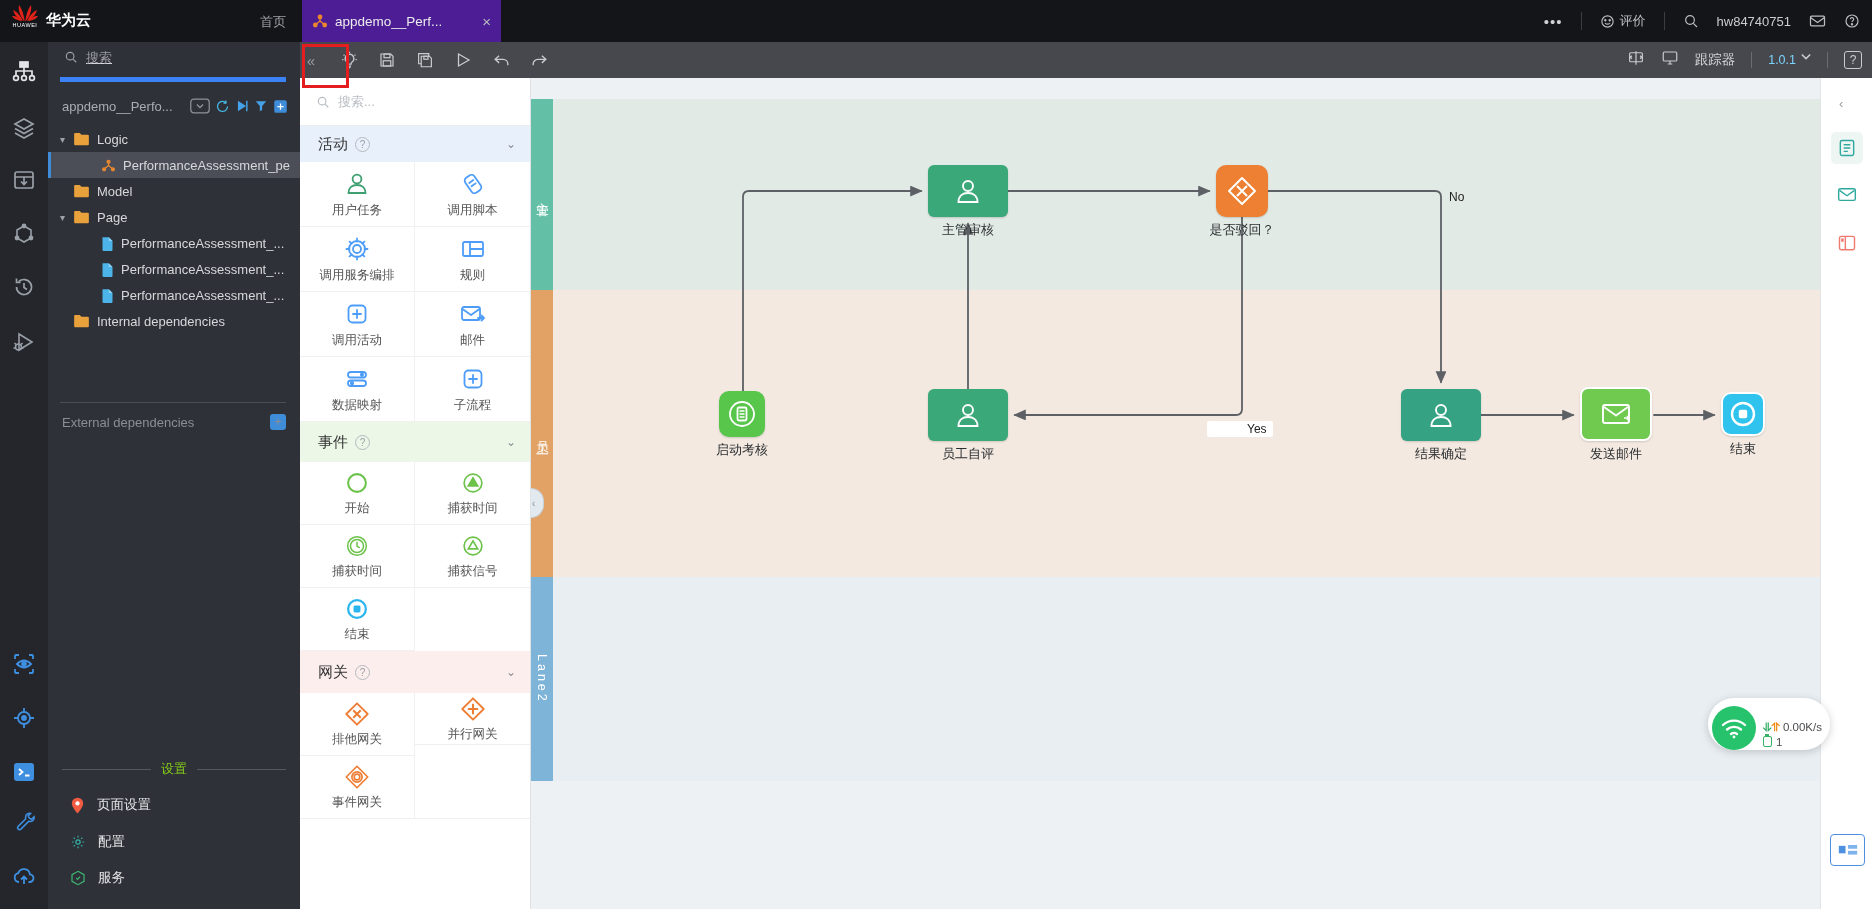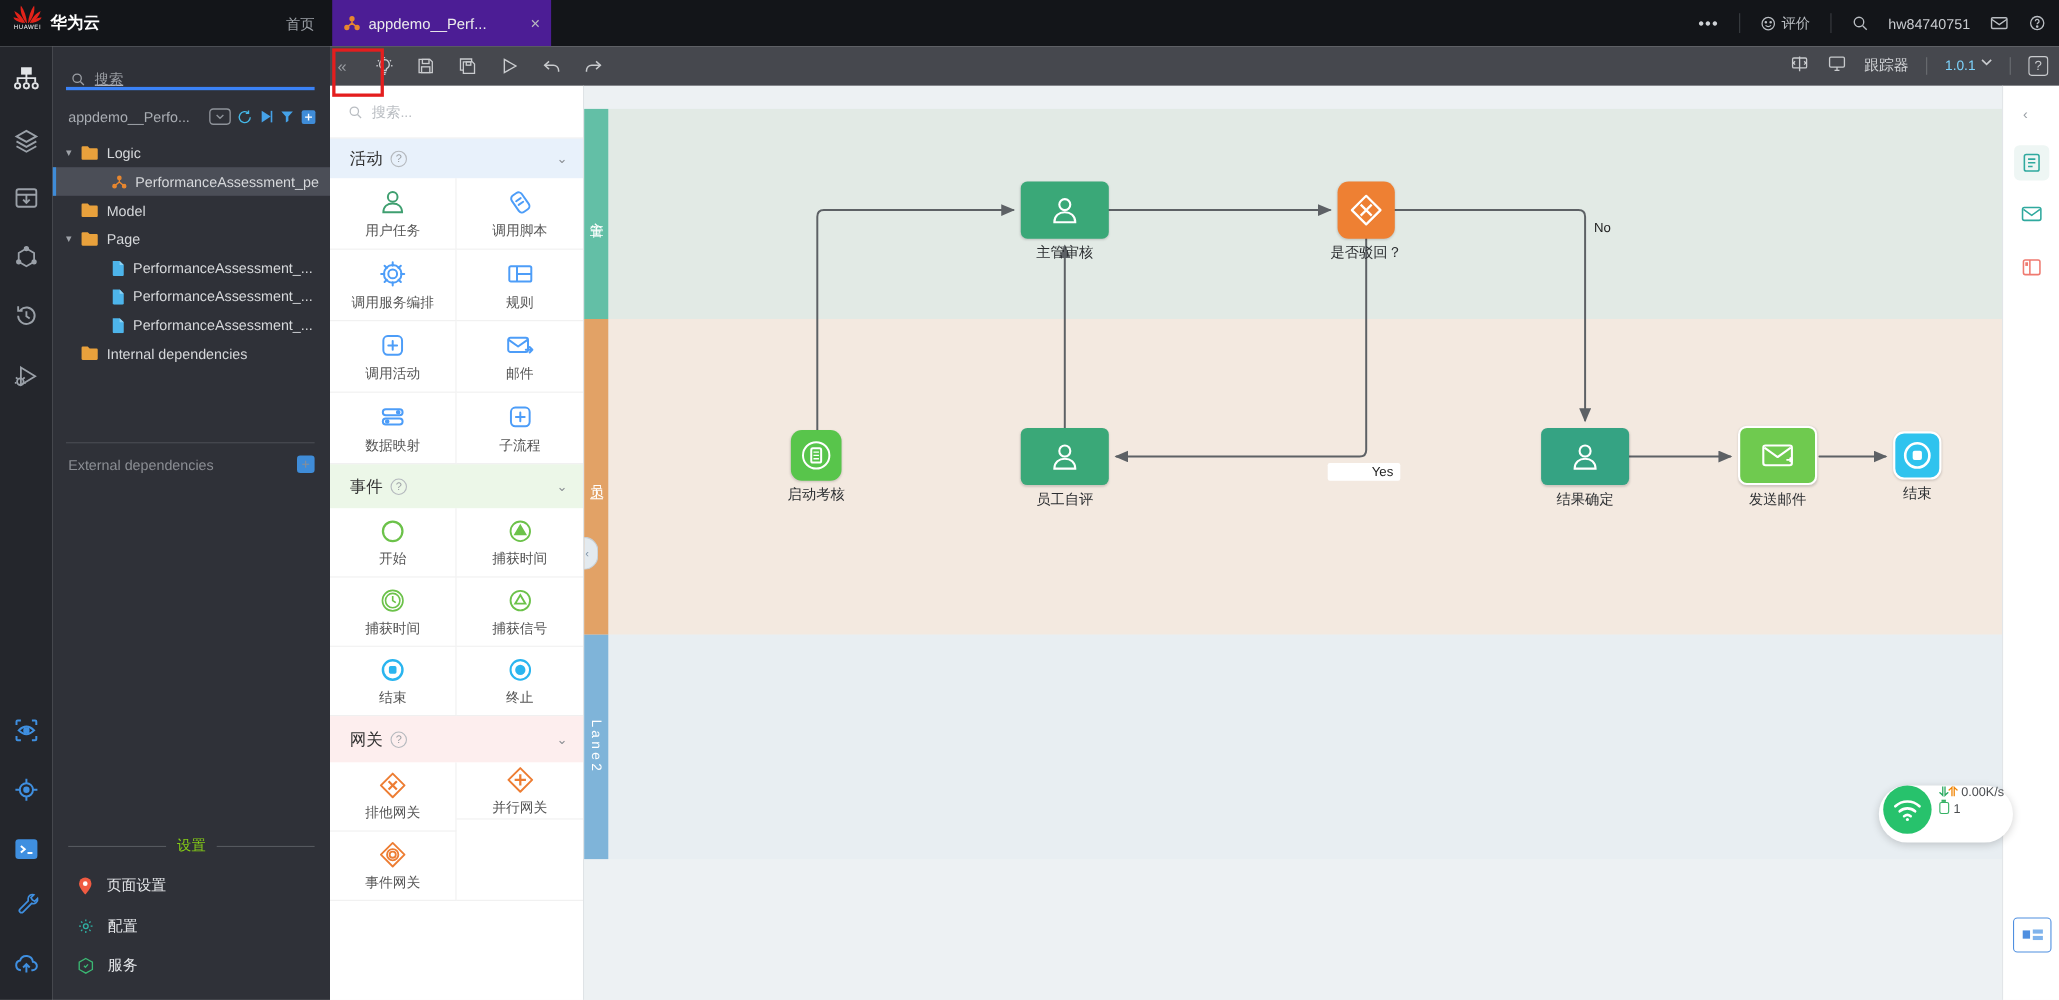--- a/index.html
+++ b/index.html
@@ -29,7 +29,7 @@
 
   
   .exp { position:absolute; left:48px; top:42px; width:252px; height:867px; background:#2f3138; color:#d6d8db; }
-  .exp-search { position:absolute; left:12px; top:8px; width:226px; height:32px; border-bottom:3px solid #3b82f6; display:flex; align-items:flex-end; gap:8px; padding-left:4px;text-decoration:underline; }
+  .exp-search { position:absolute; left:12px; top:8px; width:226px; height:32px; border-bottom:5px solid #3b82f6; display:flex; align-items:flex-start; gap:8px; padding-left:4px;text-decoration:underline; }
   .exp-search input { background:transparent; border:none; outline:none; color:#c7cacd; font-size:13px; width:170px; font-family:inherit; }
   .exp-search input::placeholder { color:#9b9ea4; }
   .app-row { position:absolute; left:14px; top:52px; width:226px; height:24px; display:flex; align-items:center; }

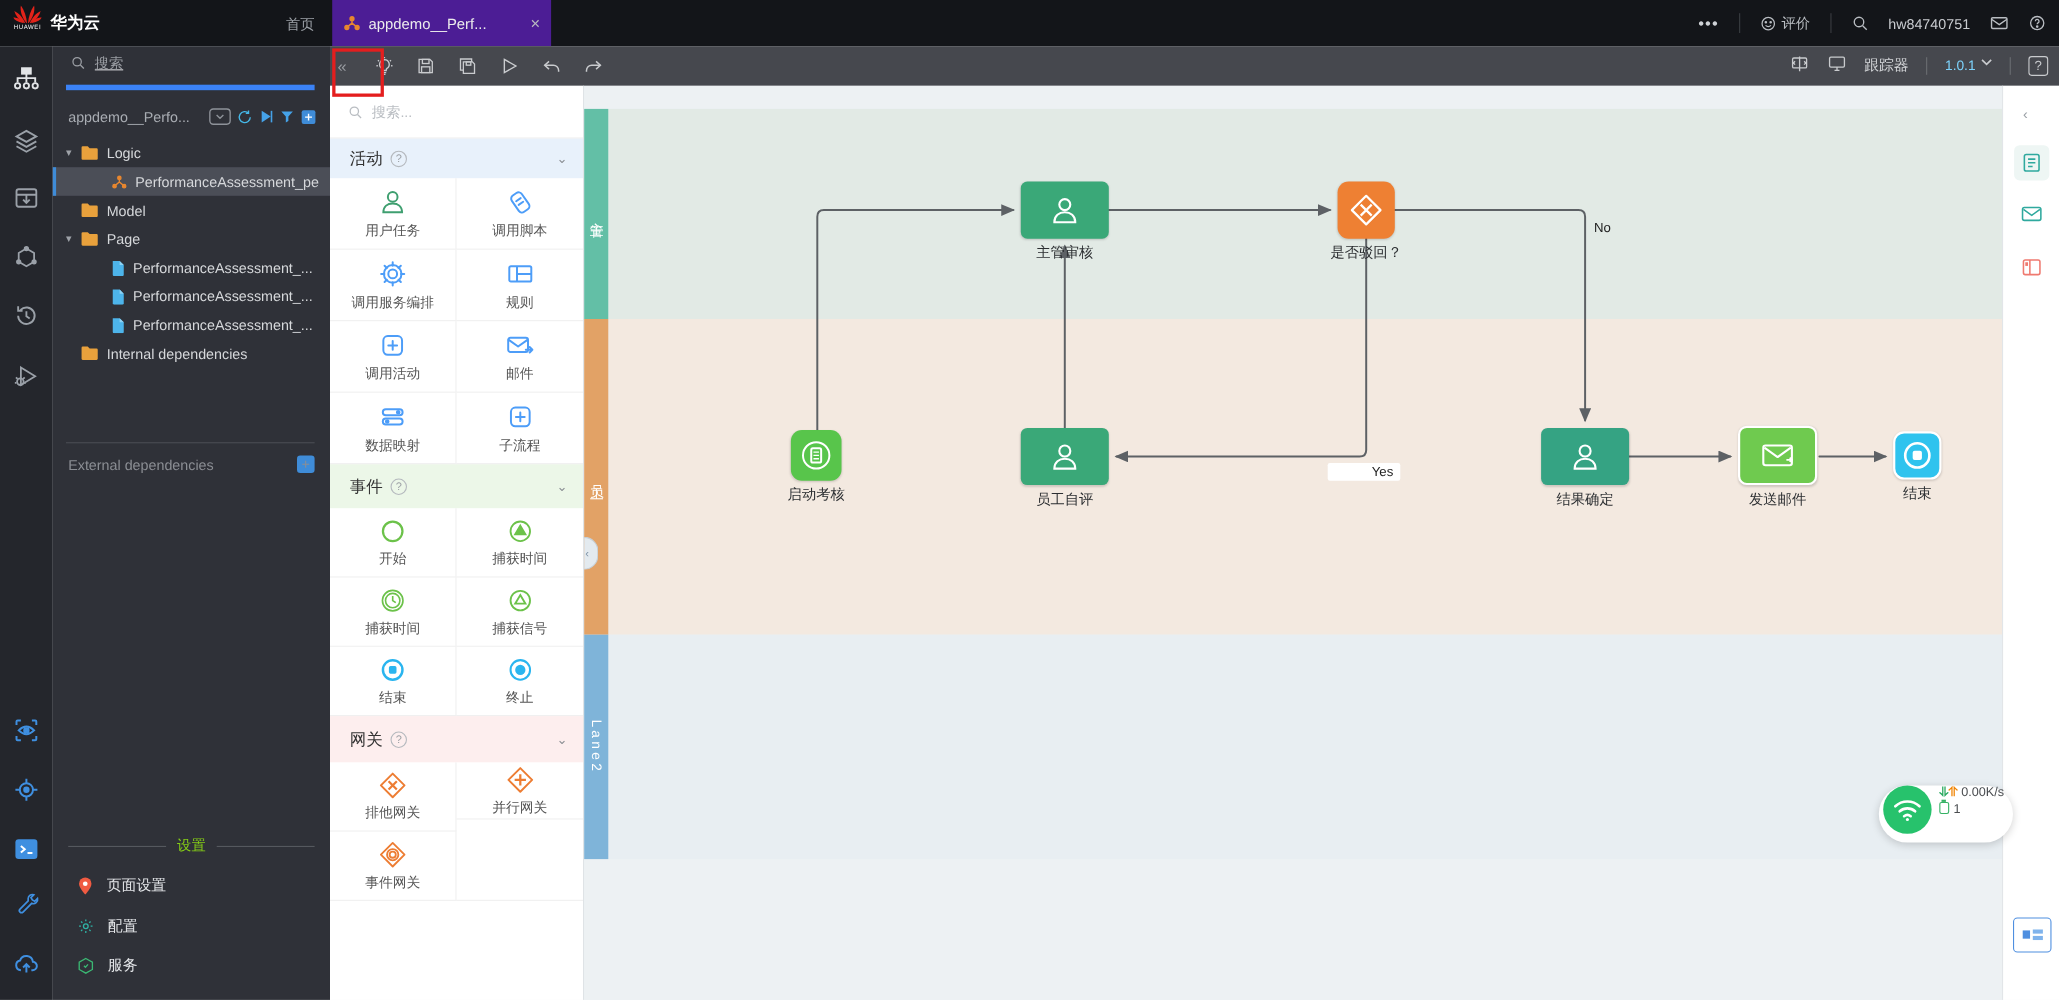--- a/index.html
+++ b/index.html
@@ -653,7 +653,7 @@
       </g>
     </svg>
 
-    <div class="elabel" style="left:918px; top:122px;">No</div>
+    <div class="elabel" style="left:918px; top:112px;">No</div>
     <div class="elabel yesbox" style="left:676px; top:343px;padding-left:40px;">Yes</div>
 
     <div class="node" style="left:397px; top:87px; width:80px; height:52px; background:#3aa878; border-radius:6px">

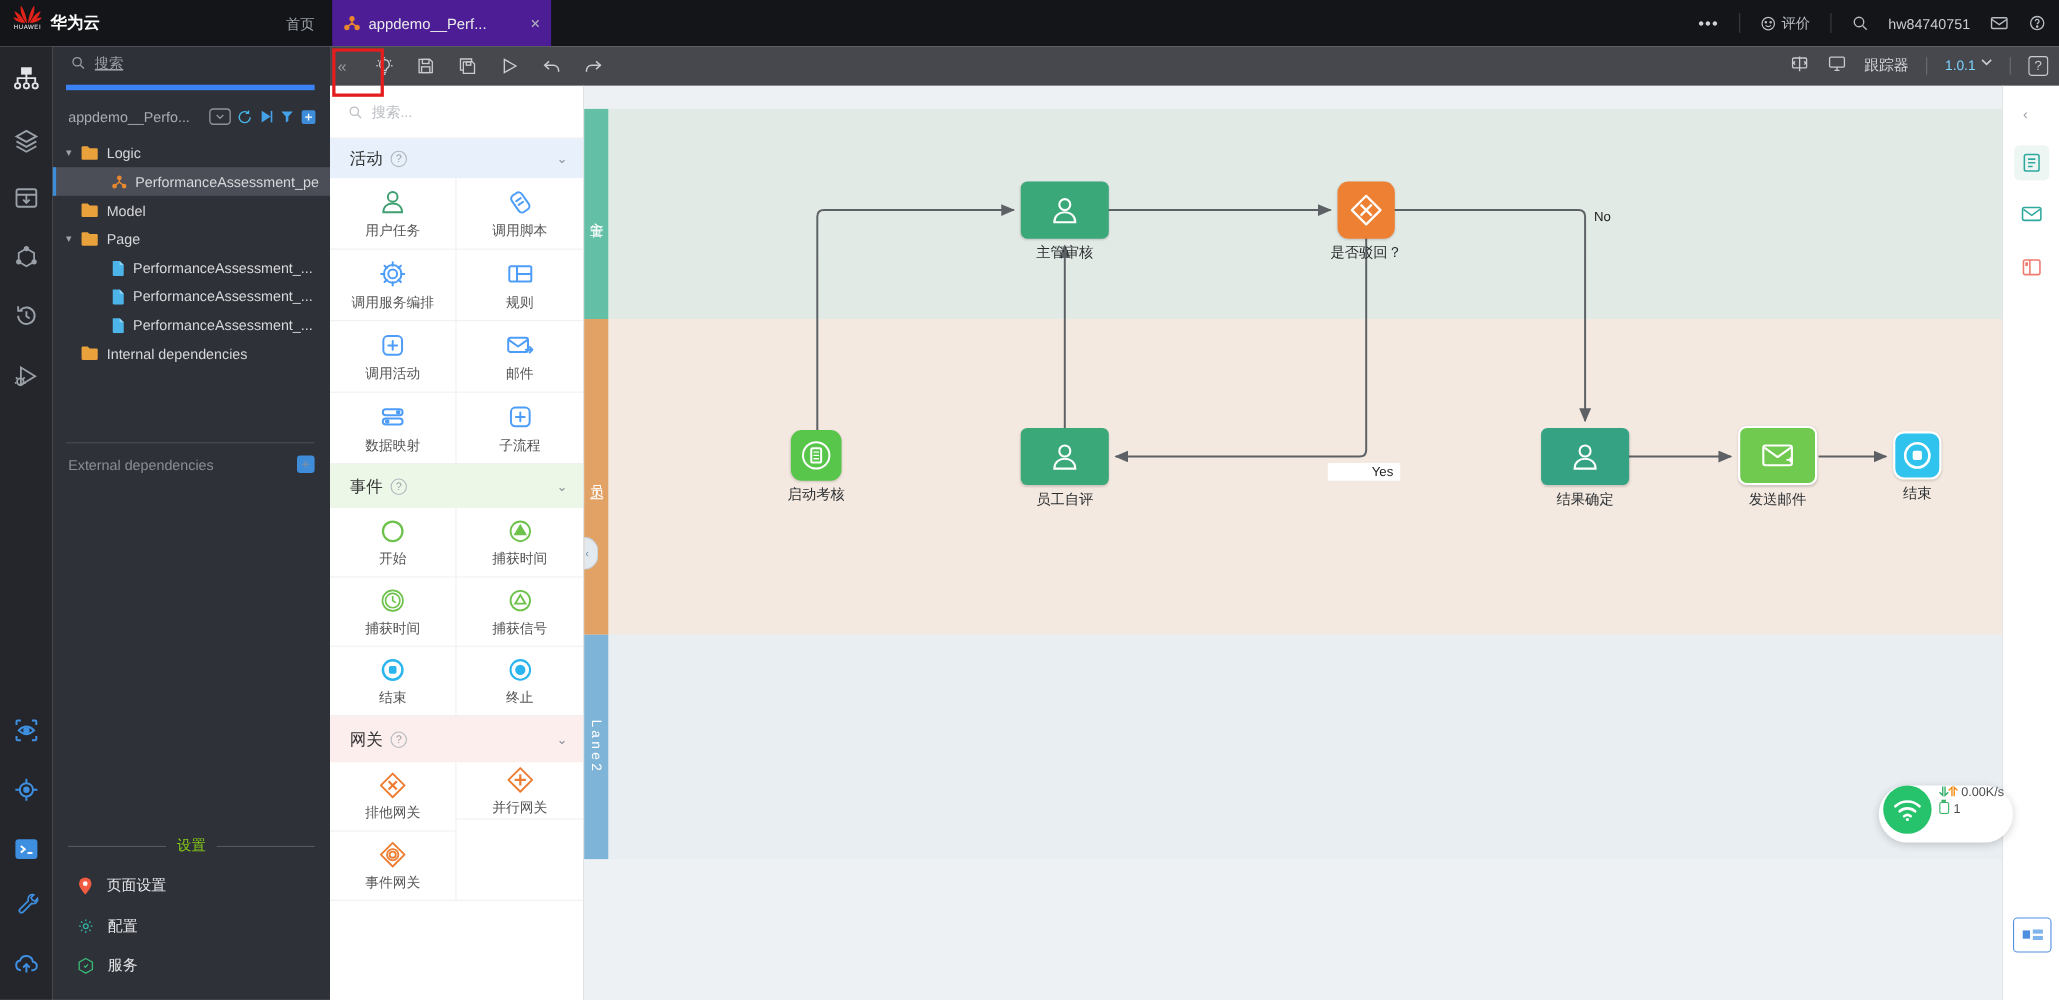--- a/index.html
+++ b/index.html
@@ -579,13 +579,6 @@
         </svg>
         <span class="plabel">结束</span>
       </div>
-      <div class="pcell evc">
-        <svg width="28" height="28" viewBox="0 0 30 30">
-          <circle cx="15" cy="15" r="9.5" fill="none" stroke="#2ab5ef" stroke-width="2"></circle>
-            <circle cx="15" cy="15" r="5" fill="#2ab5ef"></circle>
-        </svg>
-        <span class="plabel">终止</span>
-      </div>
     </div>
 
     <div class="sec-h gtw">

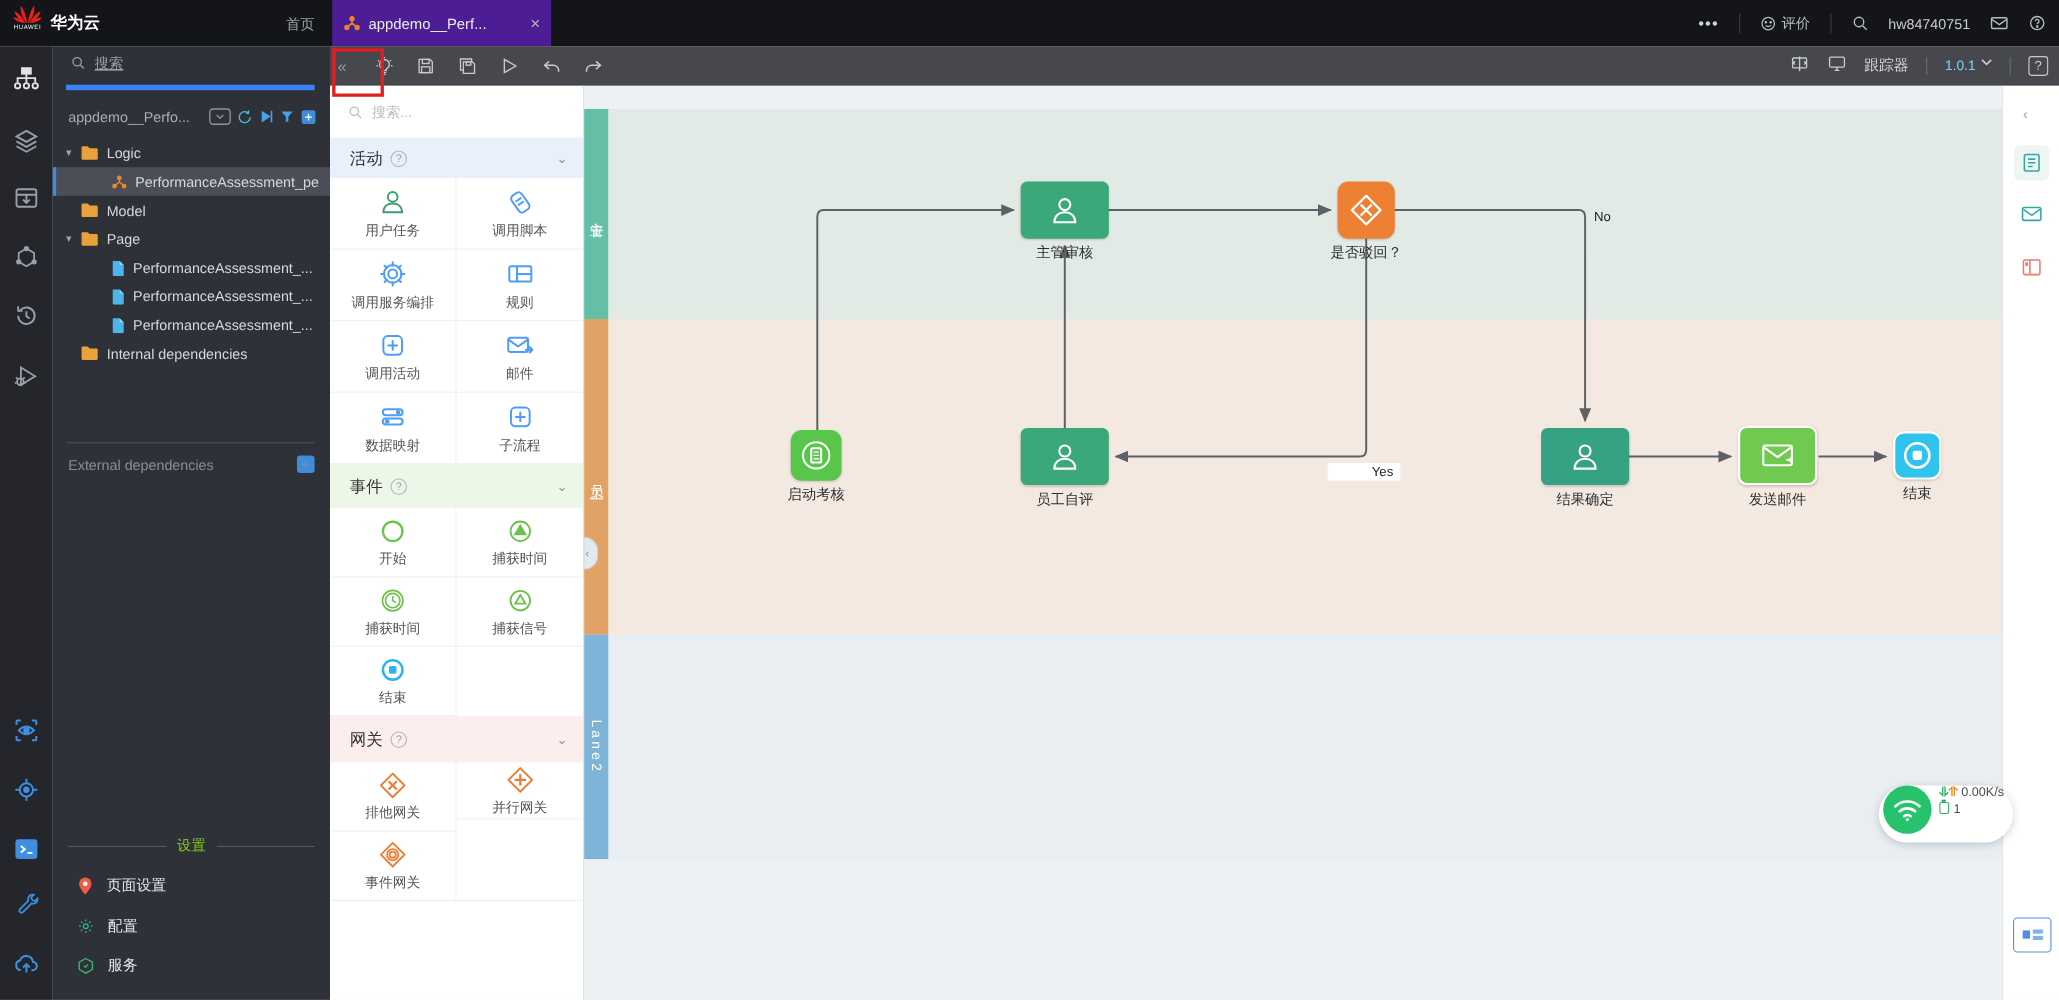--- a/index.html
+++ b/index.html
@@ -101,7 +101,7 @@
   .minimap-btn { position:absolute; left:9px; top:756px; width:35px; height:32px; background:#fff; border:1.5px solid #4f8fe0; border-radius:4px; display:flex; align-items:center; justify-content:center; cursor:pointer; }
 
   
-  .pill { position:absolute; left:1708px; top:714px; width:122px; height:52px; background:#fff; border-radius:26px; box-shadow:0 2px 8px rgba(0,0,0,.18); z-index:50; display:flex; align-items:flex-start; padding-left:4px; }
+  .pill { position:absolute; left:1708px; top:698px; width:122px; height:52px; background:#fff; border-radius:26px; box-shadow:0 2px 8px rgba(0,0,0,.18); z-index:50; display:flex; align-items:flex-end; padding-left:4px; }
   .wifi { width:44px; height:44px; border-radius:50%; background:#27c26c; display:flex; align-items:center; justify-content:center; }
   .pill-tx { margin-left:7px; font-size:11.5px; color:#4a4d50; line-height:15px; }
   .updown .d { color:#27a85d; font-weight:bold; } .updown .u { color:#f08300; font-weight:bold; }

